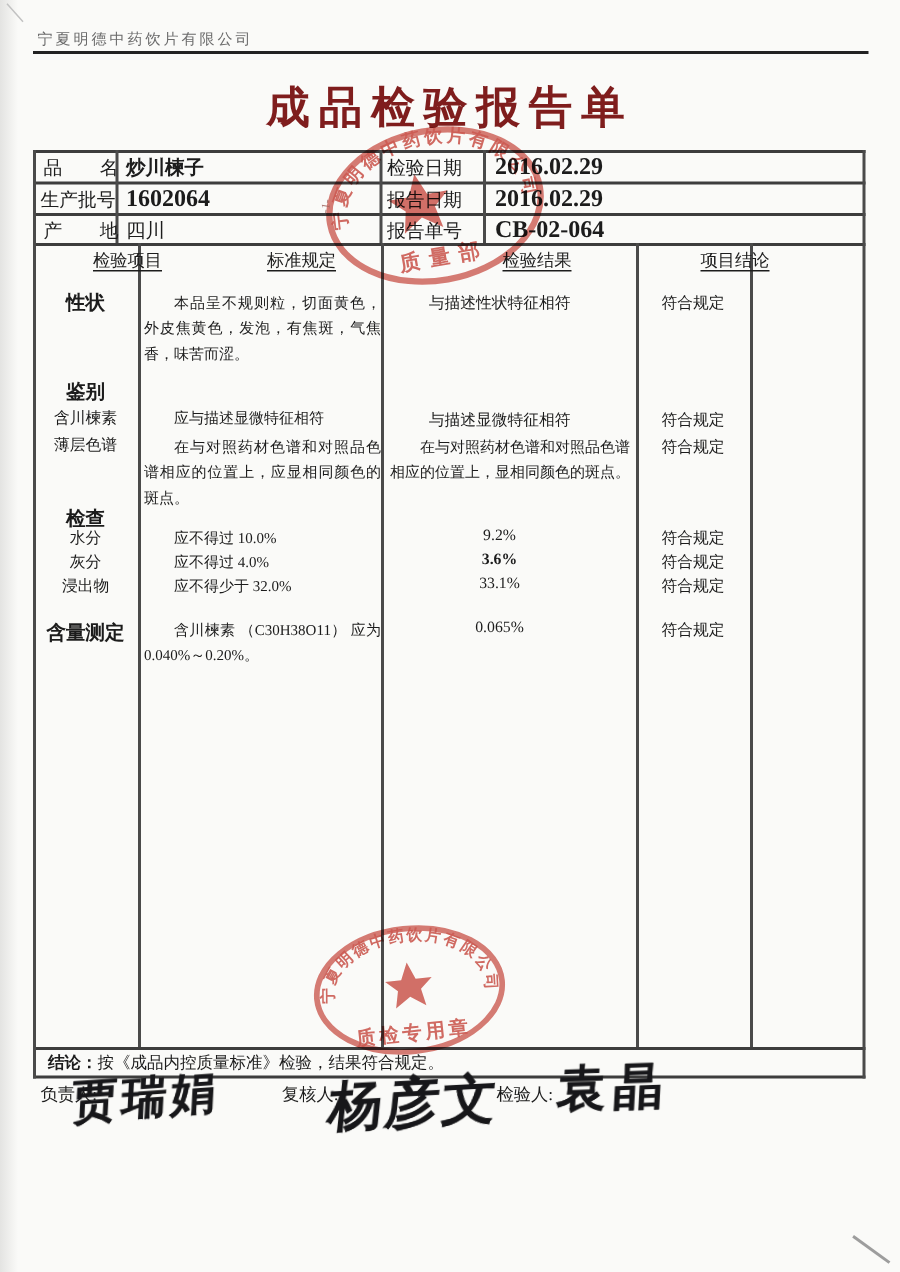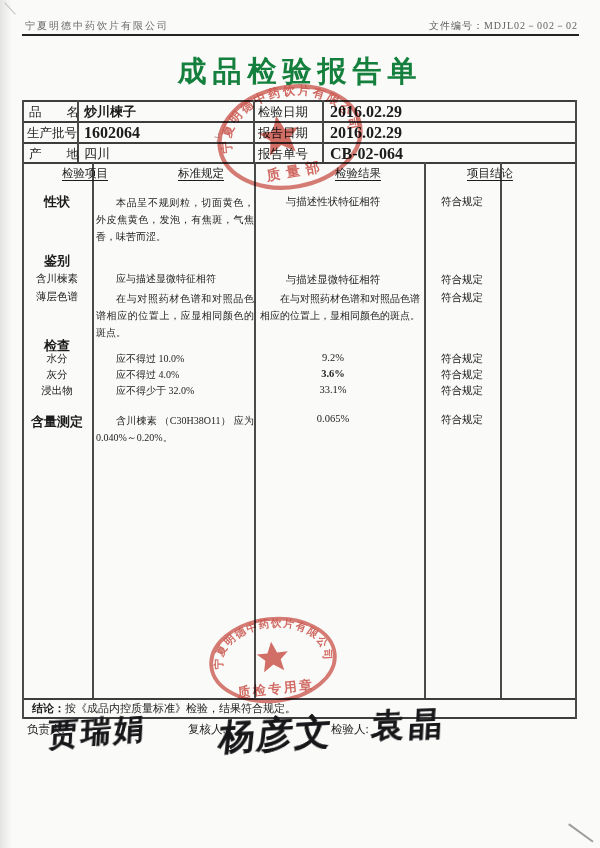--- a/index.html
+++ b/index.html
@@ -60,7 +60,6 @@
   <div class="corner-br"></div>
 
   <div class="hdr-company">宁夏明德中药饮片有限公司</div>
-  <div class="hdr-code">文件编号：MDJL02－002－02</div>
   <div class="hdr-rule"></div>
 
   <h1 class="title">成品检验报告单</h1>

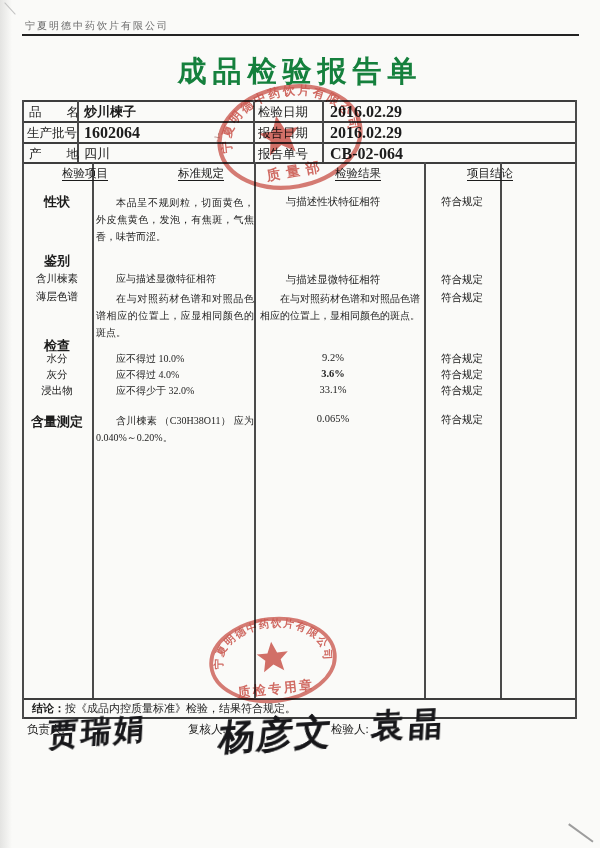--- a/index.html
+++ b/index.html
@@ -13,7 +13,7 @@
             letter-spacing:1px;filter:blur(0.4px);}
   .hdr-rule{position:absolute;left:22px;top:34px;width:557px;height:2px;background:#222;}
   .title{position:absolute;left:0;top:52px;width:600px;margin:0;text-align:center;
-         font-size:29px;font-weight:bold;letter-spacing:6px;color:#15803d;}
+         font-size:29px;font-weight:bold;letter-spacing:6px;color:#7f1d1d;}
   
   .hl{position:absolute;background:#3d3d3d;height:2px;}
   .vl{position:absolute;background:#4a4a4a;width:1.5px;}

